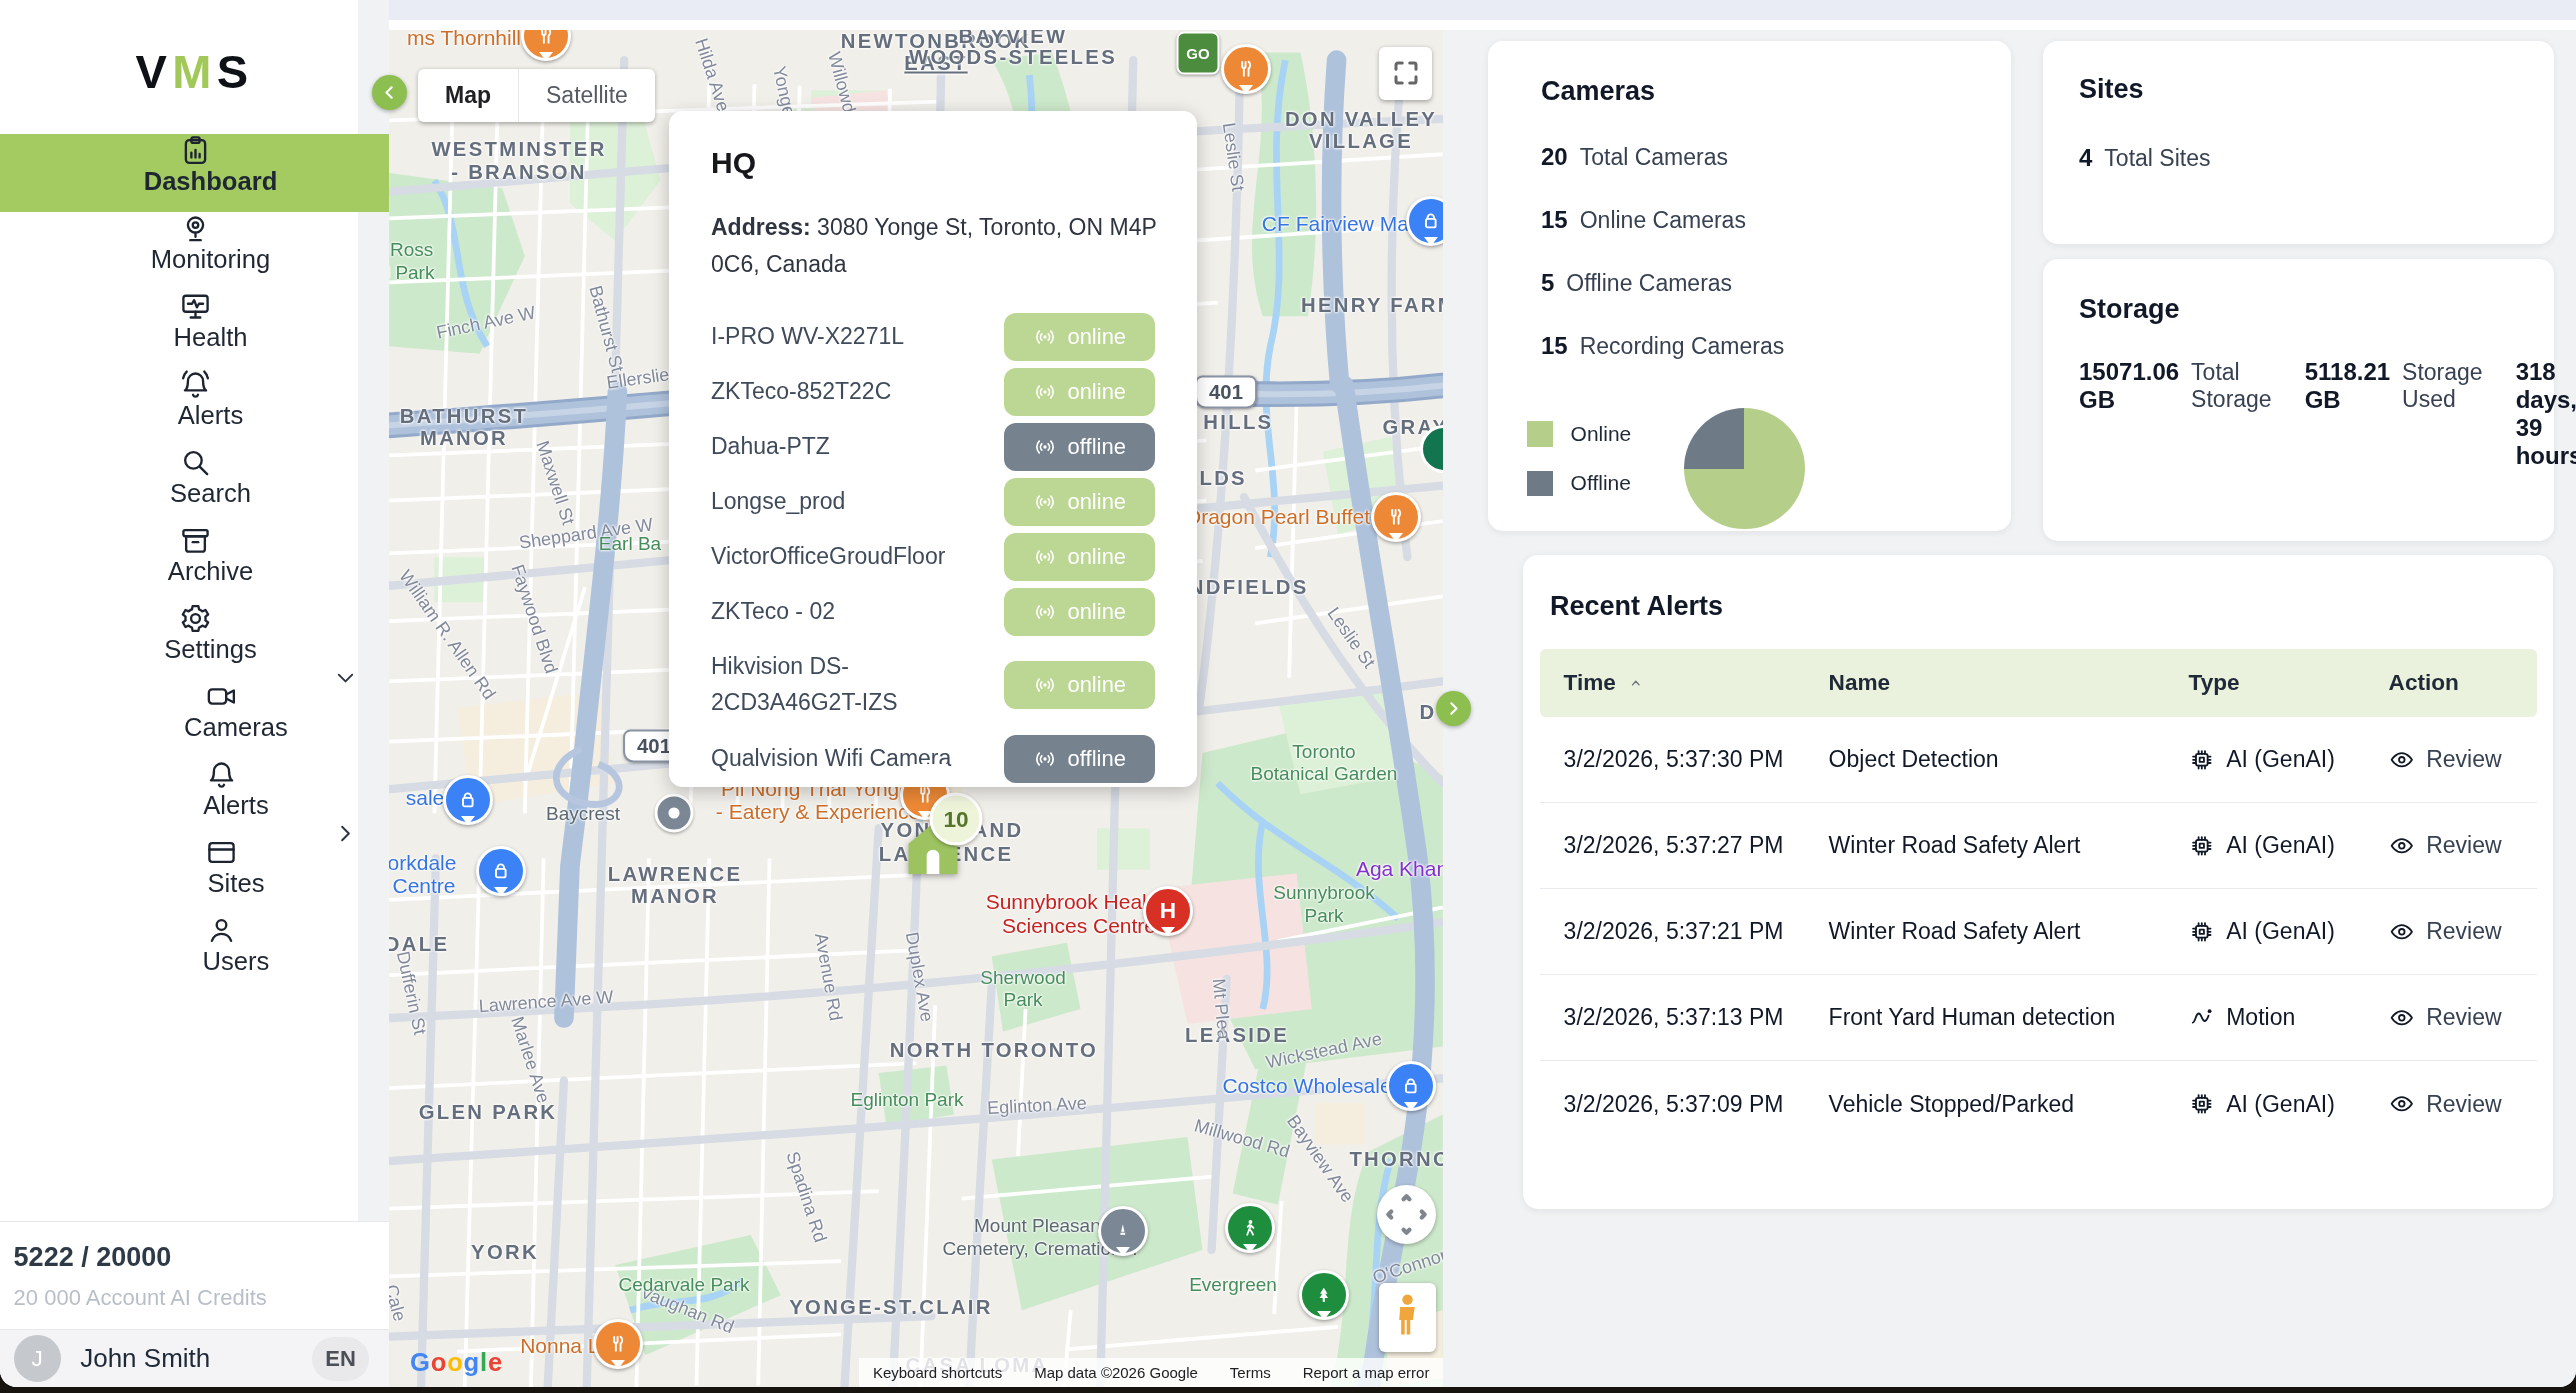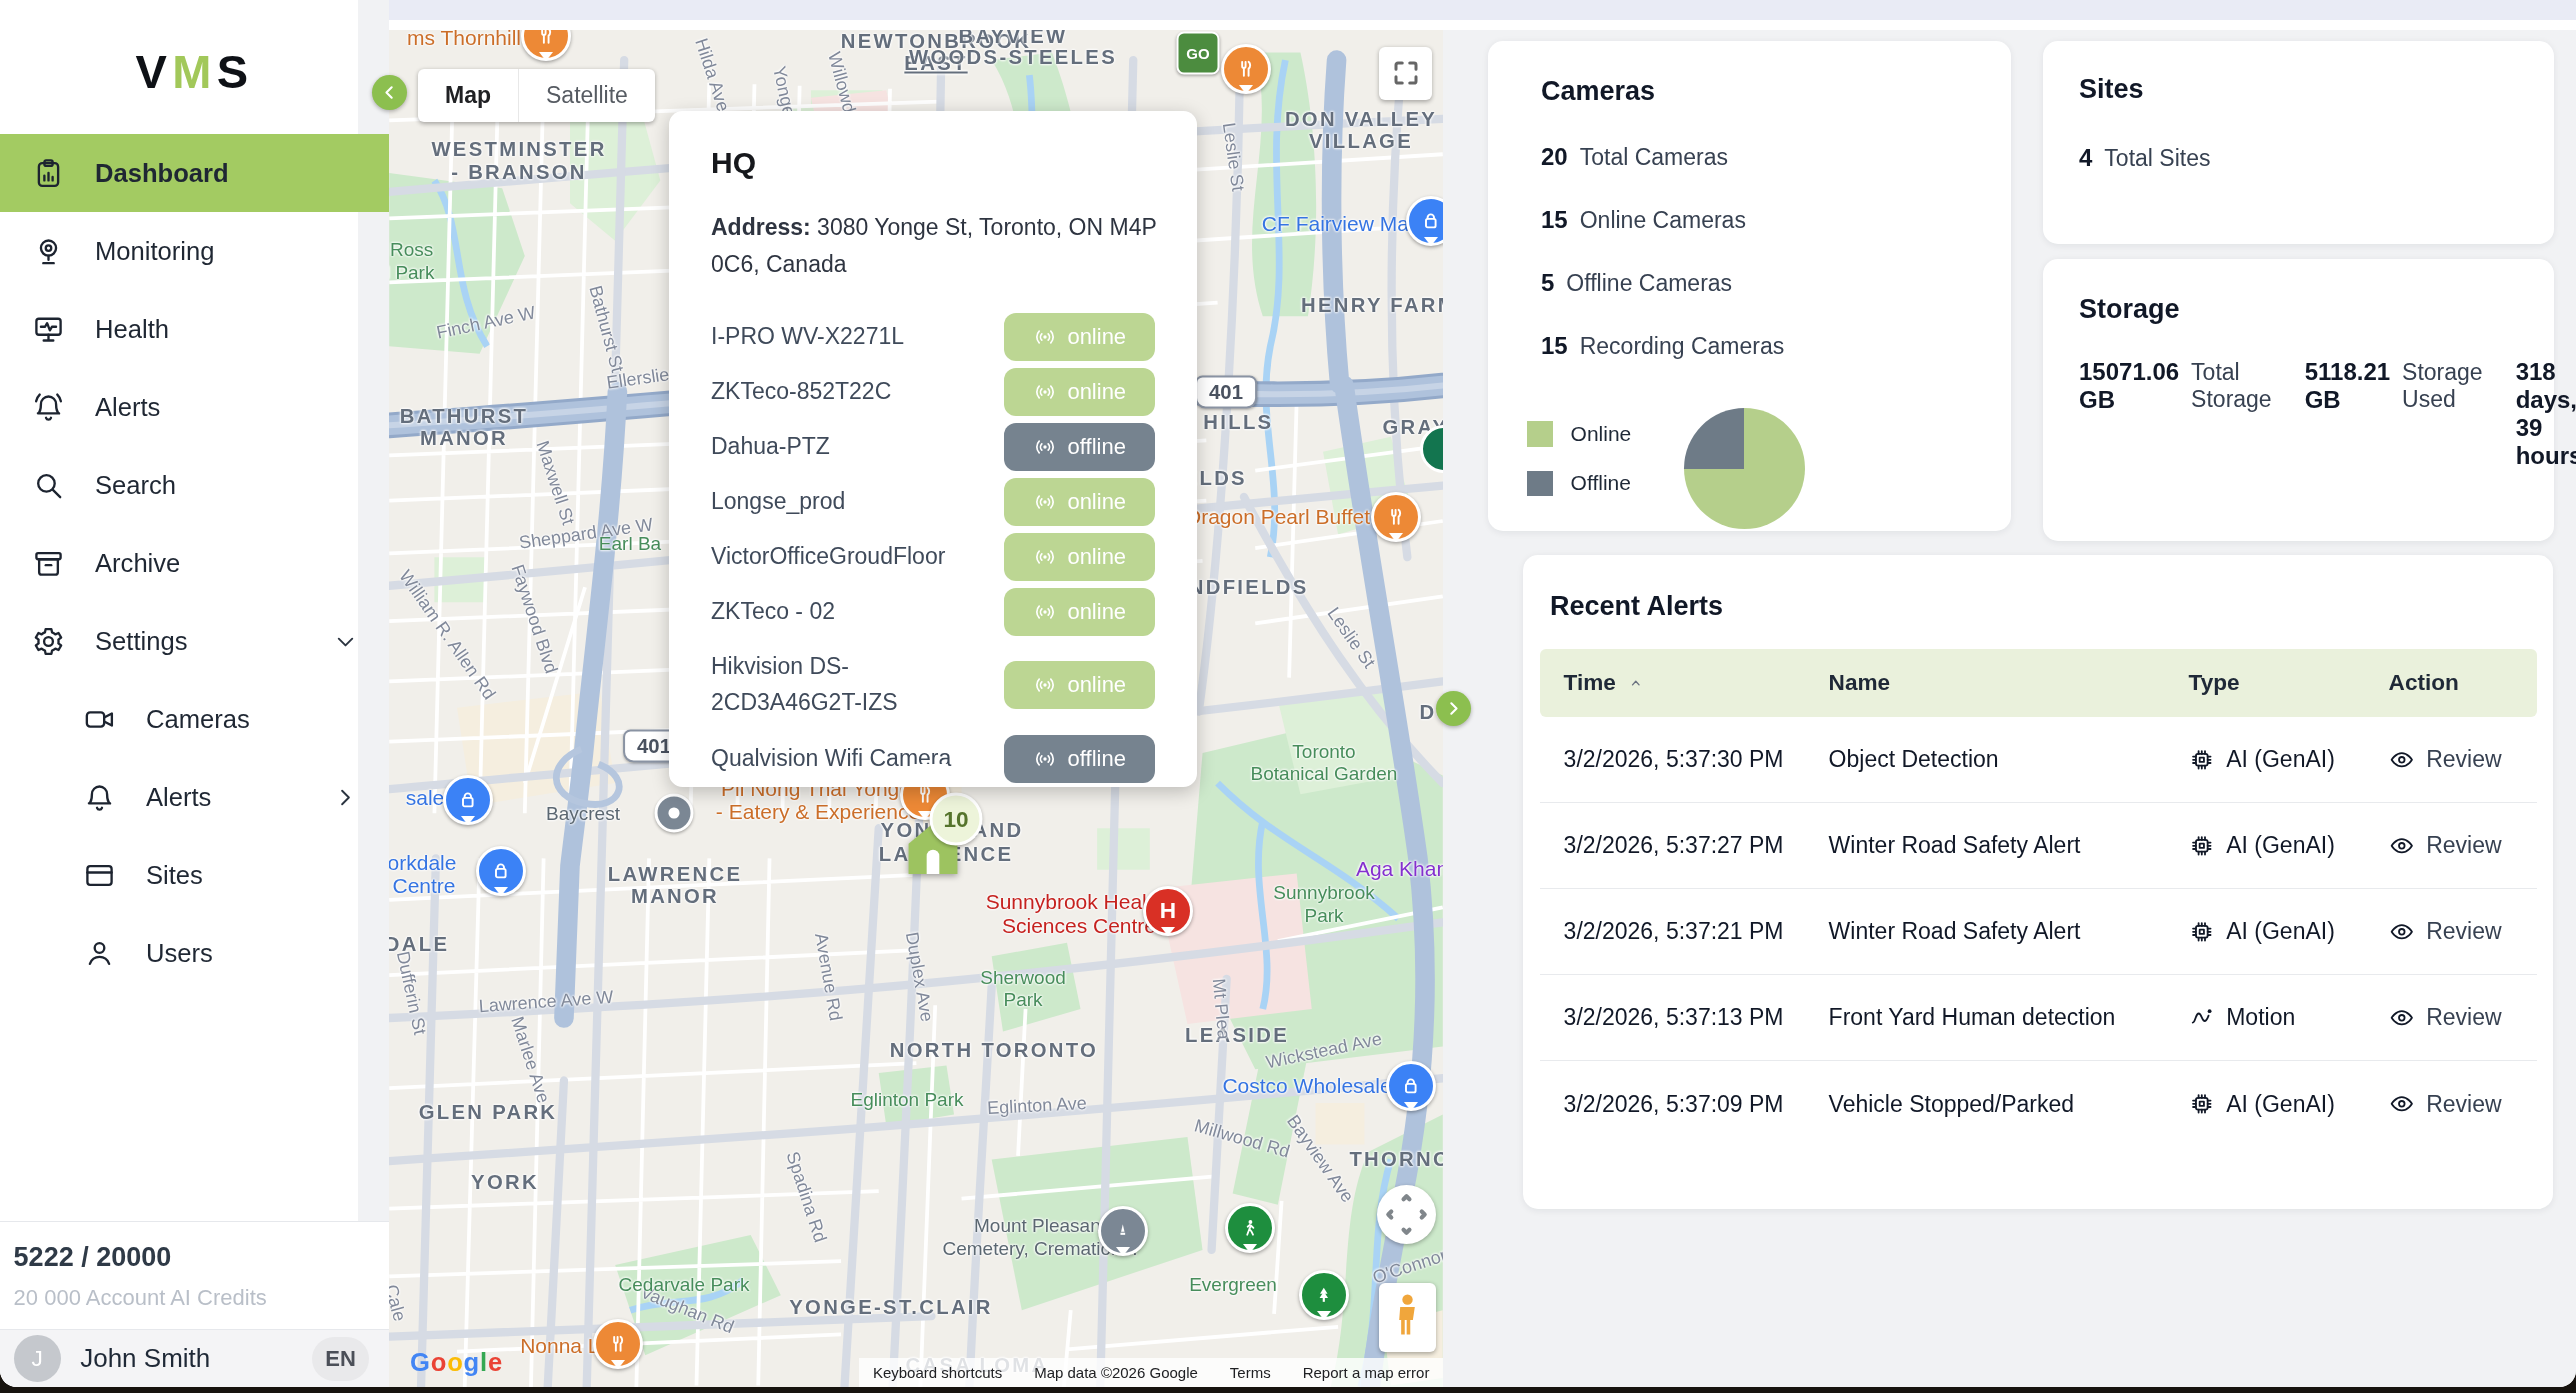--- a/index.html
+++ b/index.html
@@ -10,7 +10,7 @@
   #logo{position:absolute;left:0;top:44px;width:389px;text-align:center;font-size:47px;font-weight:800;letter-spacing:5.3px;color:#0e1116;}
   #logo .m{color:#A2C85A;}
   #menu{position:absolute;left:0;top:134px;width:389px;}
-  .side-item{height:78px;display:flex;align-items:center;padding:0 30px 0 32px;box-sizing:border-box;cursor:pointer;color:#2b3440;}
+  .side-item{height:78px;display:flex;align-items:center;padding:0 30px 0 32px;box-sizing:border-box;cursor:pointer;color:#2b3440;flex-direction:column;}
   .side-item.active{background:#A3CB62;}
   .side-item .ic{width:33px;height:33px;flex:0 0 33px;color:#1d2430;}
   .side-item .ic svg{width:33px;height:33px;}

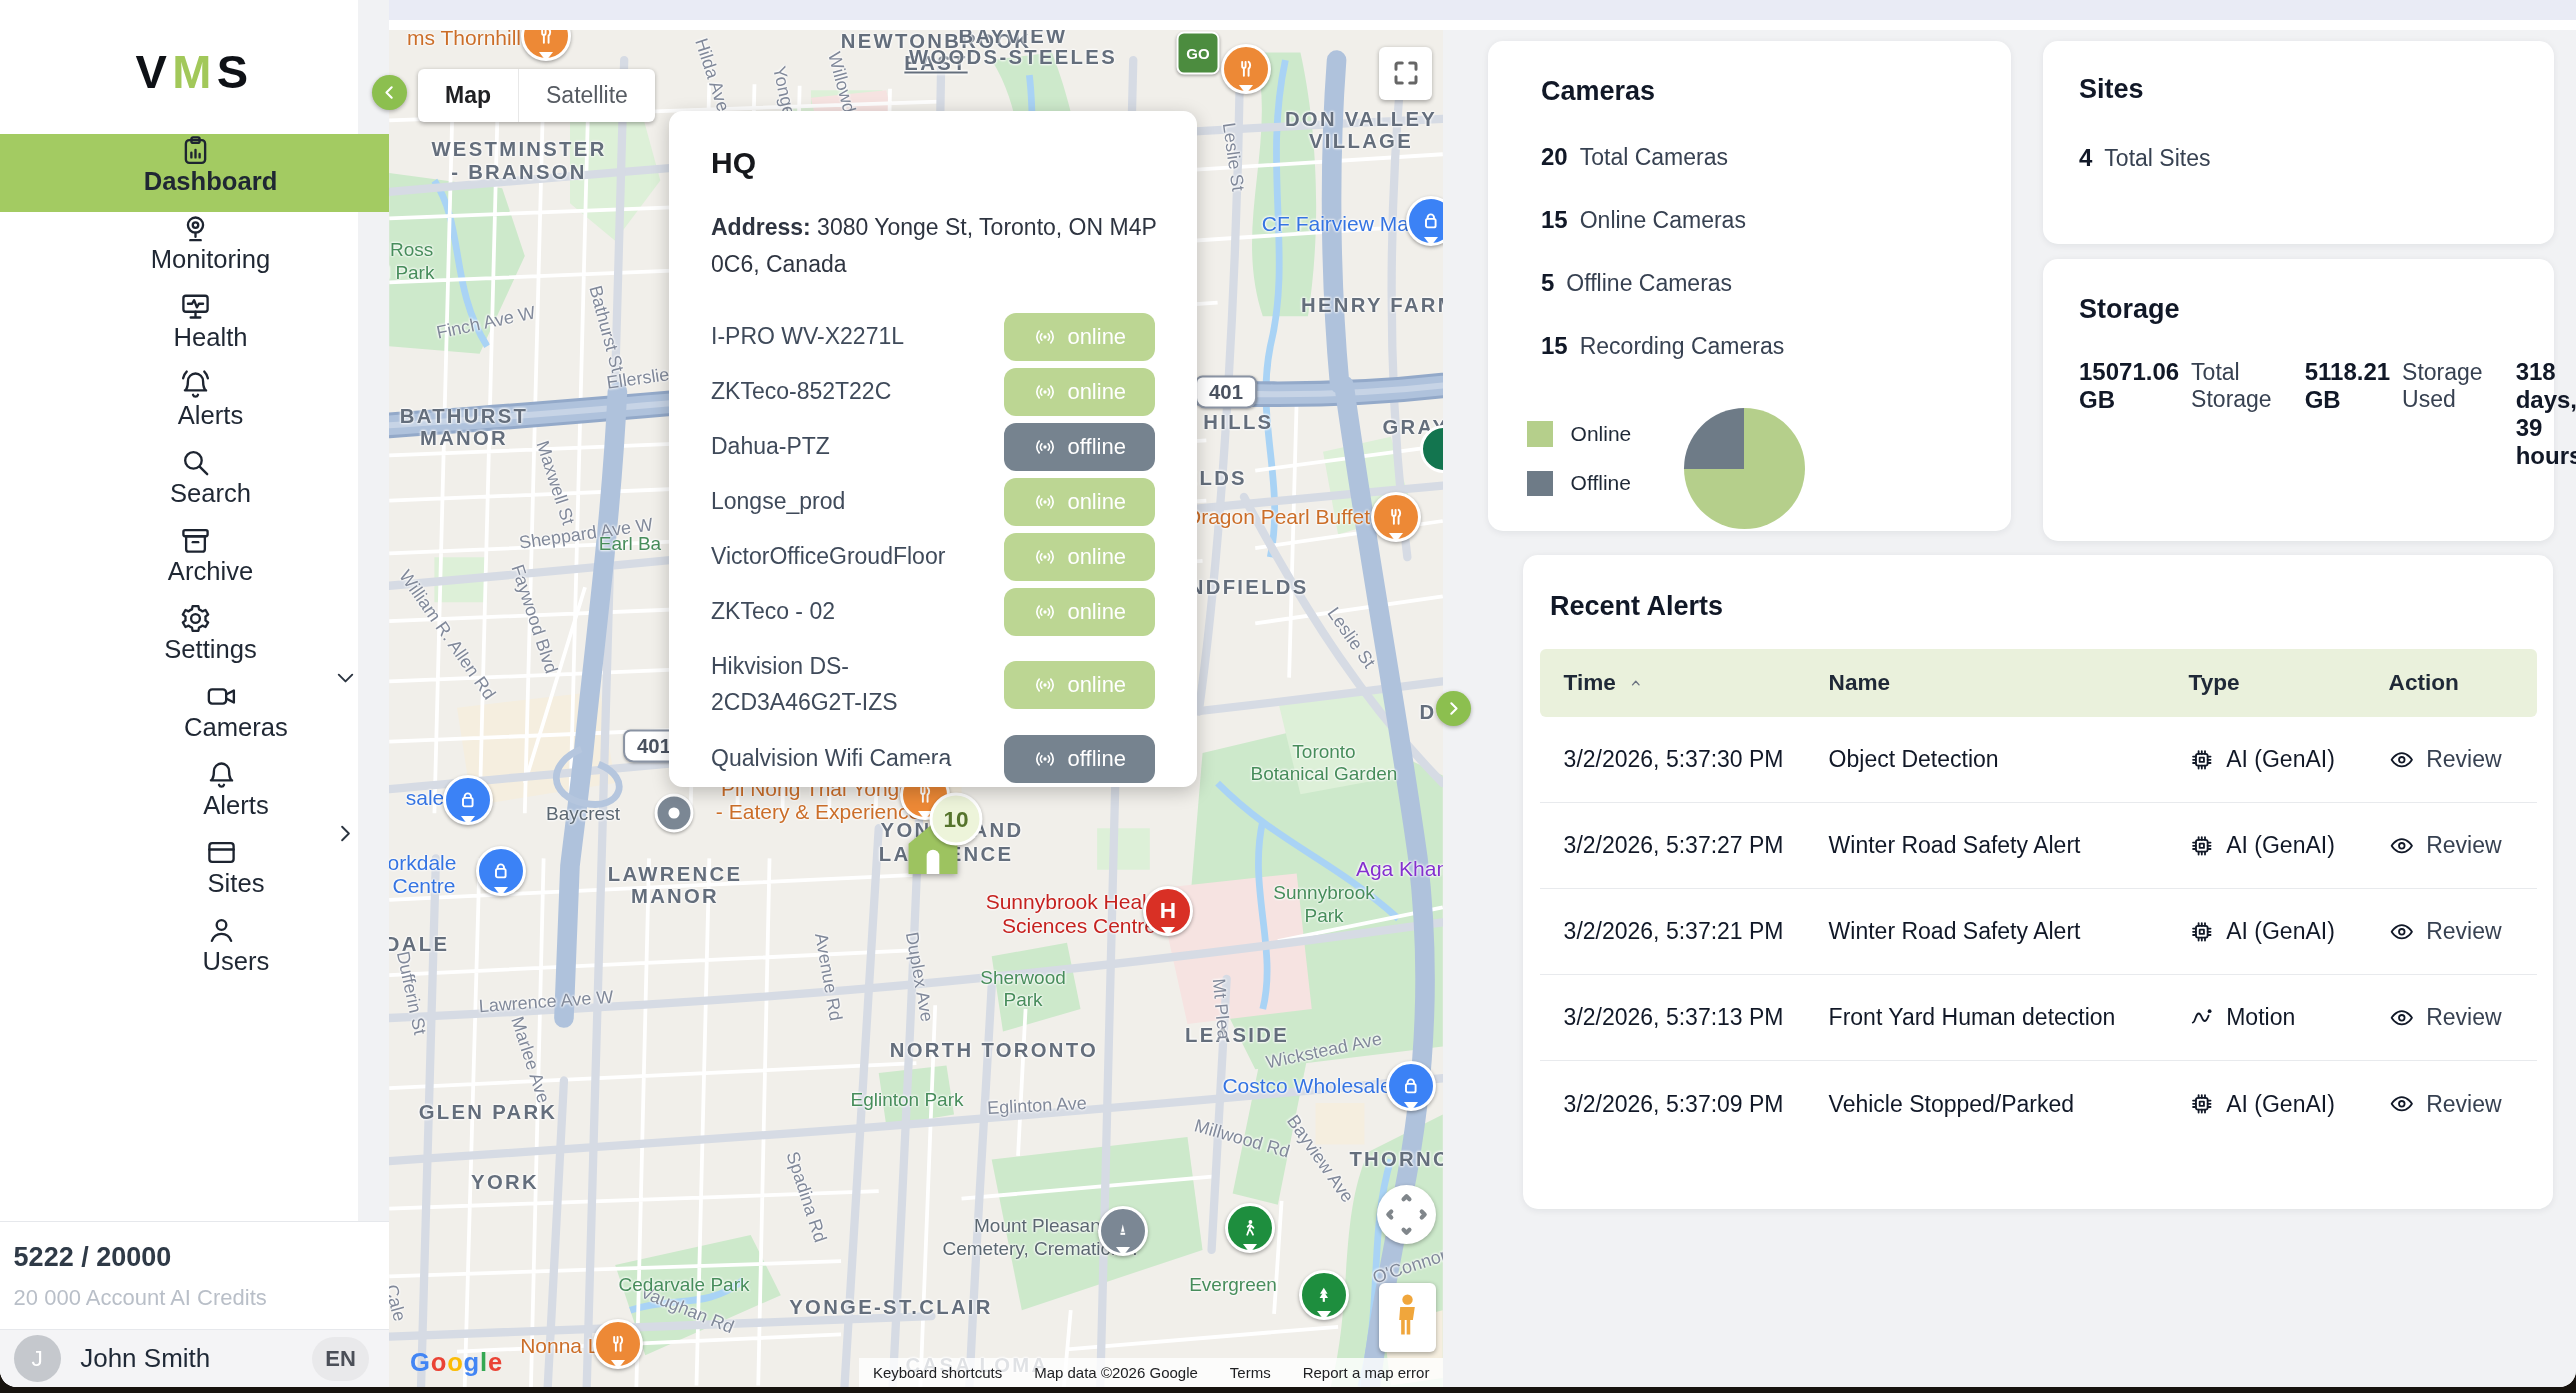--- a/index.html
+++ b/index.html
@@ -340,7 +340,7 @@
           <span class="lbl hood" style="left: 605px; top: 1020px;">NORTH TORONTO</span>
           <span class="lbl hood" style="left: 848px; top: 1005px;">LEASIDE</span>
           <span class="lbl hood" style="left: 1018px; top: 1129px;">THORNCL</span>
-          <span class="lbl hood" style="left: 116px; top: 1152px;">YORK</span>
+          <span class="lbl hood" style="left: 116px; top: 1222px;">YORK</span>
           <span class="lbl hood" style="left: 502px; top: 1277px;">YONGE-ST.CLAIR</span>
           <span class="lbl hood" style="left: 588px; top: 1335px;">CASA LOMA</span>
           <span class="lbl hood" style="left: 563px; top: 800px;">YONGE AND</span>

